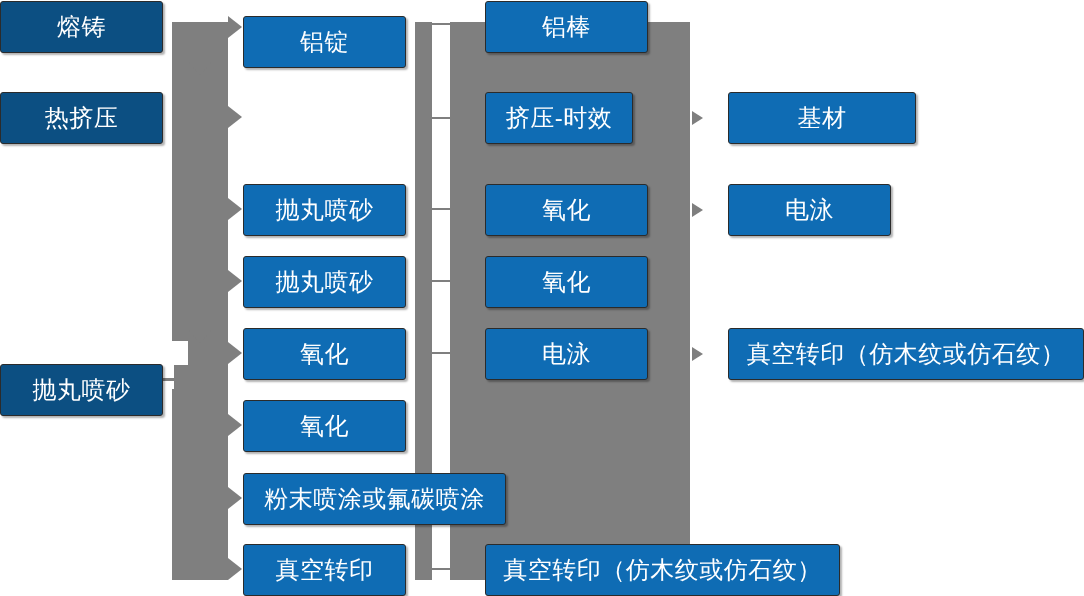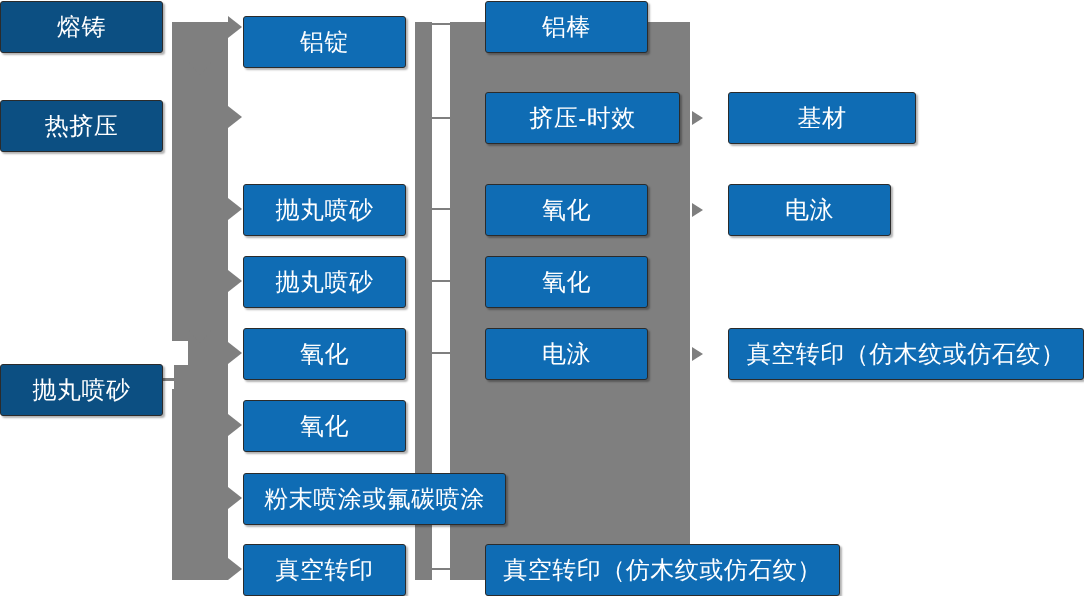--- a/index.html
+++ b/index.html
@@ -122,7 +122,7 @@
   <div class="node dark" style="left:0px; top:1px; width:163px; height:52px;">
     <span>熔铸</span>
   </div>
-  <div class="node dark" style="left:0px; top:100px; width:163px; height:52px;">
+  <div class="node dark" style="left:0px; top:92px; width:163px; height:52px;">
     <span>热挤压</span>
   </div>
   <div class="node dark" style="left:0px; top:364px; width:163px; height:52px;">

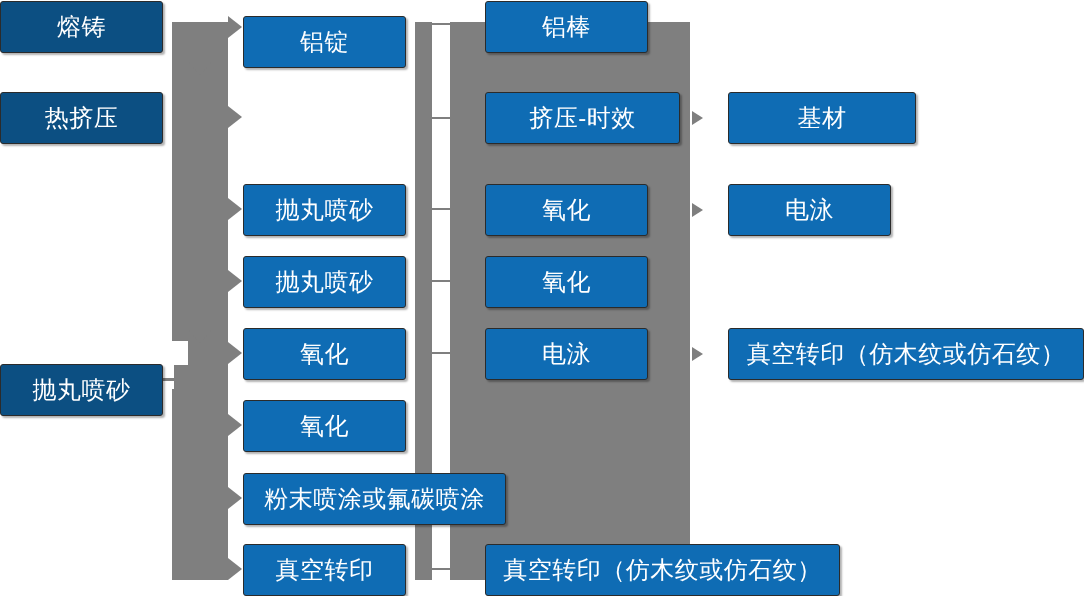--- a/index.html
+++ b/index.html
@@ -154,7 +154,7 @@
   <div class="node light" style="left:485px; top:1px; width:163px; height:52px;">
     <span>铝棒</span>
   </div>
-  <div class="node light" style="left:485px; top:92px; width:195px; height:52px;">
+  <div class="node light" style="left:485px; top:92px; width:148px; height:52px;">
     <span>挤压-时效</span>
   </div>
   <div class="node light" style="left:485px; top:184px; width:163px; height:52px;">

